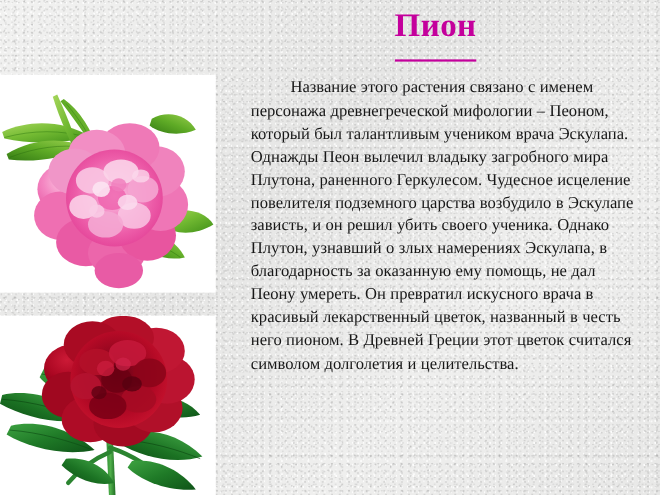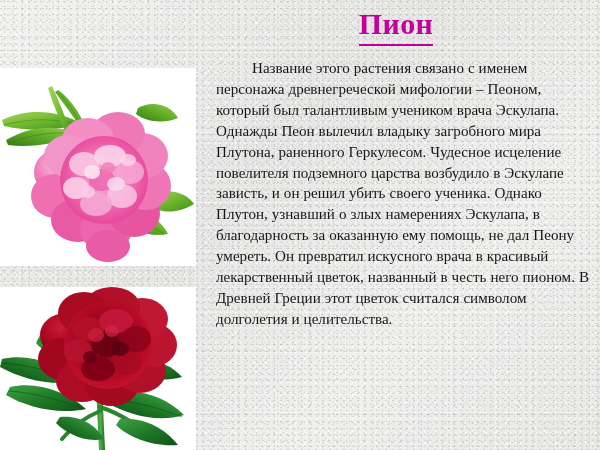--- a/index.html
+++ b/index.html
@@ -65,7 +65,7 @@
     letter-spacing: 0.4px;
     line-height: 1.05;
     border-bottom: 2px solid #c4009c;
-    padding-bottom: 4px;
+    padding-bottom: 14px;
   }
 
   

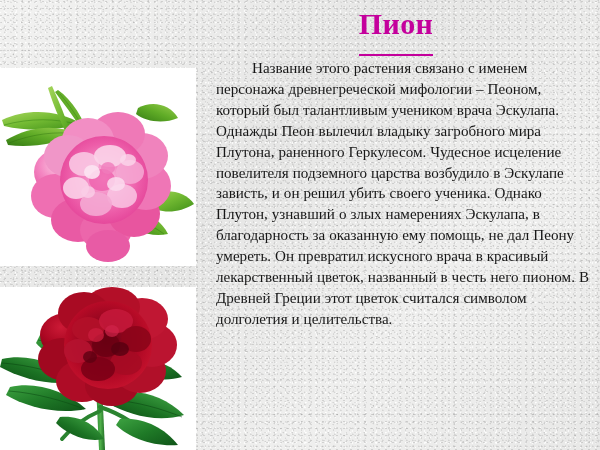--- a/index.html
+++ b/index.html
@@ -77,7 +77,7 @@
     z-index: 5;
   }
   .body-text {
-    margin: 0;
+    margin: 12px;
     font-family: "Liberation Serif", "DejaVu Serif", serif;
     font-size: 15.1px;
     line-height: 20.9px;

